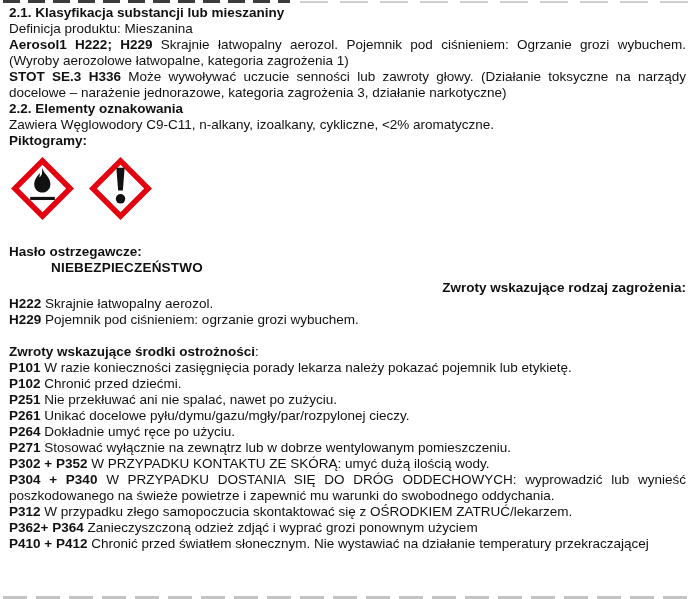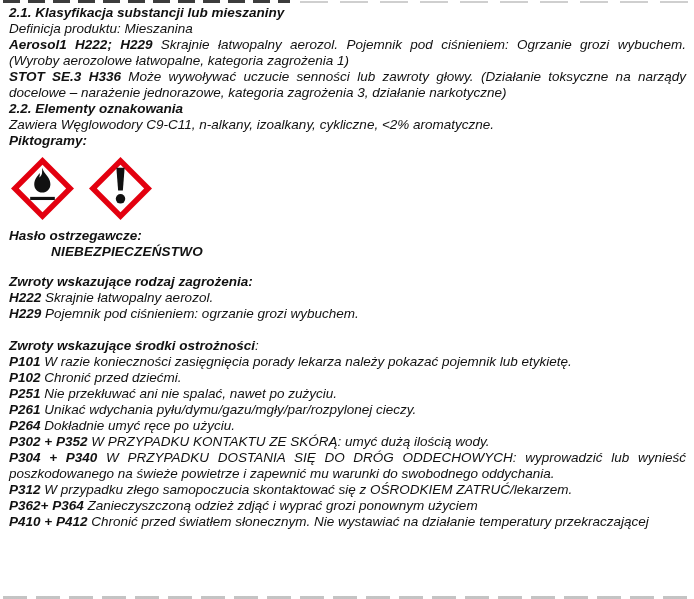--- a/index.html
+++ b/index.html
@@ -12,7 +12,7 @@
     position:relative;overflow:hidden;
   }
   .page{padding:5px 8px 0 9px;}
-  p{margin:0;font-style:italic;}
+  p{margin:0;}
   .b{font-weight:700;}
   .stmt{text-align:justify;}
   .stmt .code{font-weight:700;}

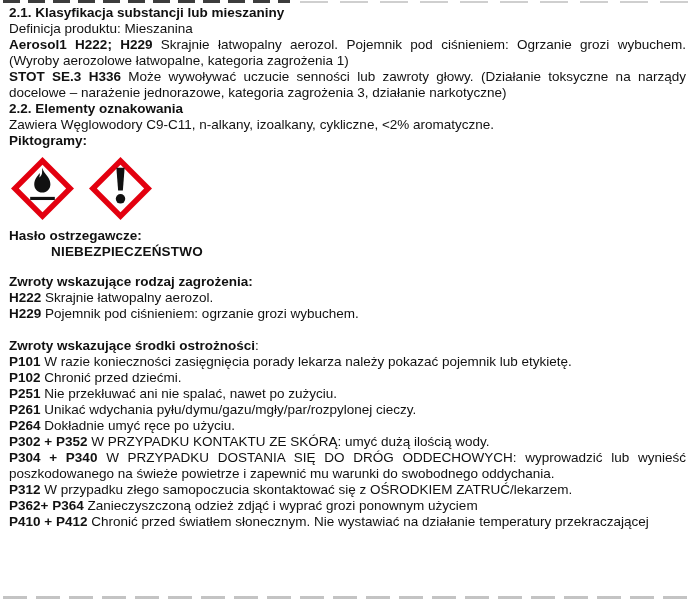--- a/index.html
+++ b/index.html
@@ -19,7 +19,7 @@
   .mt-sec{}
   .picto-row{margin-top:4px;display:flex;align-items:center;gap:11px;height:70px;}
   .picto{width:67px;height:67px;display:block;}
-  .mt-signal{margin-top:5px;}
+  .mt-signal{margin-top:21px;}
   .signal-word{letter-spacing:.2px;padding-left:42px;}
   .mt-hazard{margin-top:14px;}
   .mt-prec{margin-top:16px;}

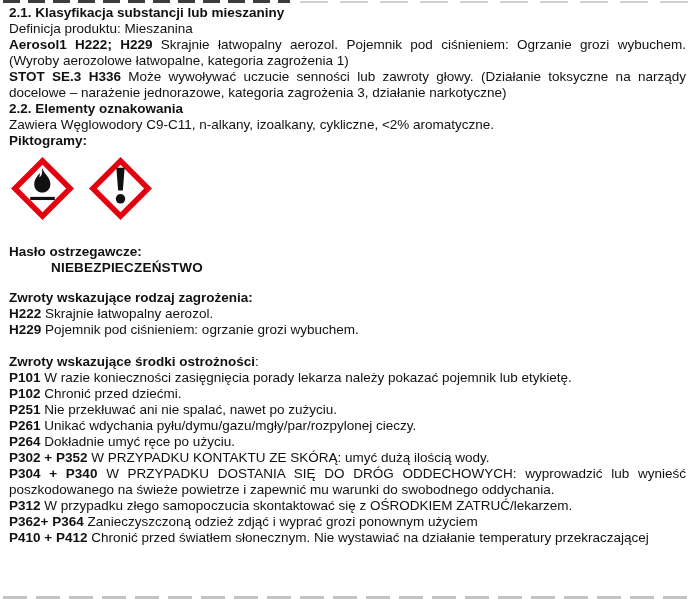--- a/index.html
+++ b/index.html
@@ -21,7 +21,7 @@
   .picto{width:67px;height:67px;display:block;}
   .mt-signal{margin-top:21px;}
   .signal-word{letter-spacing:.2px;padding-left:42px;}
-  .mt-hazard{margin-top:14px;}
+  .mt-hazard{margin-top:4px;text-align:right;}
   .mt-prec{margin-top:16px;}
   
   .top-cut-dark{position:absolute;top:0;left:3px;width:287px;height:3px;

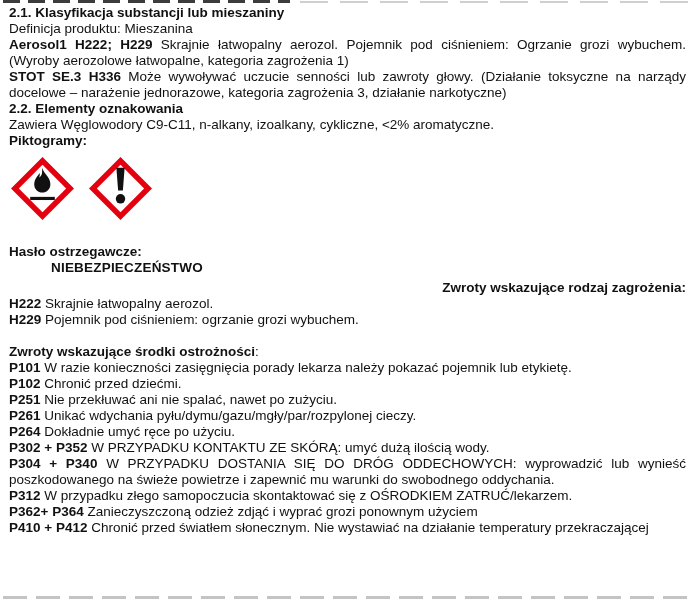--- a/index.html
+++ b/index.html
@@ -90,7 +90,7 @@
 
       <p class="stmt"><b class="code">P251</b> <span>Nie przekłuwać ani nie spalać, nawet po zużyciu.</span></p>
 
-      <p class="stmt"><b class="code">P261</b> <span>Unikać wdychania pyłu/dymu/gazu/mgły/par/rozpylonej cieczy.</span></p>
+      <p class="stmt"><b class="code">P261</b> <span>Unikać docelowe pyłu/dymu/gazu/mgły/par/rozpylonej cieczy.</span></p>
 
       <p class="stmt"><b class="code">P264</b> <span>Dokładnie umyć ręce po użyciu.</span></p>
 

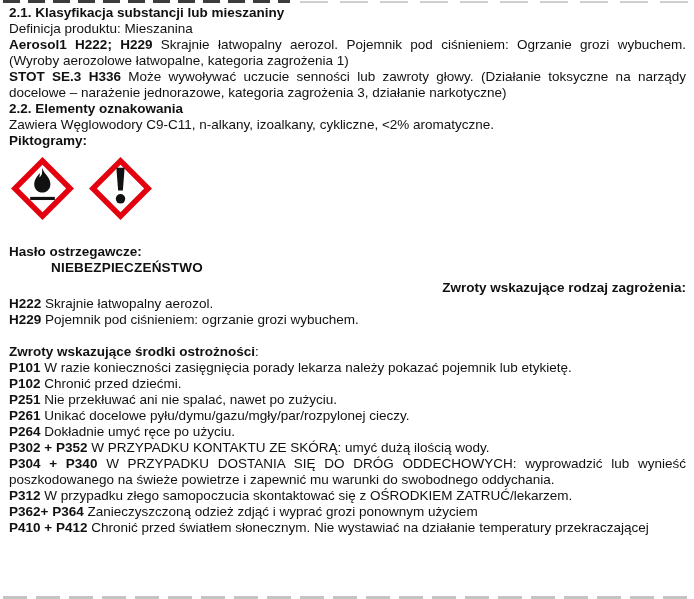--- a/index.html
+++ b/index.html
@@ -94,6 +94,7 @@
 
       <p class="stmt"><b class="code">P264</b> <span>Dokładnie umyć ręce po użyciu.</span></p>
 
+      <p class="stmt"><b class="code">P271</b> <span>Stosować wyłącznie na zewnątrz lub w dobrze wentylowanym pomieszczeniu.</span></p>
 
       <p class="stmt"><b class="code">P302 + P352</b> <span>W PRZYPADKU KONTAKTU ZE SKÓRĄ: umyć dużą ilością wody.</span></p>
 

